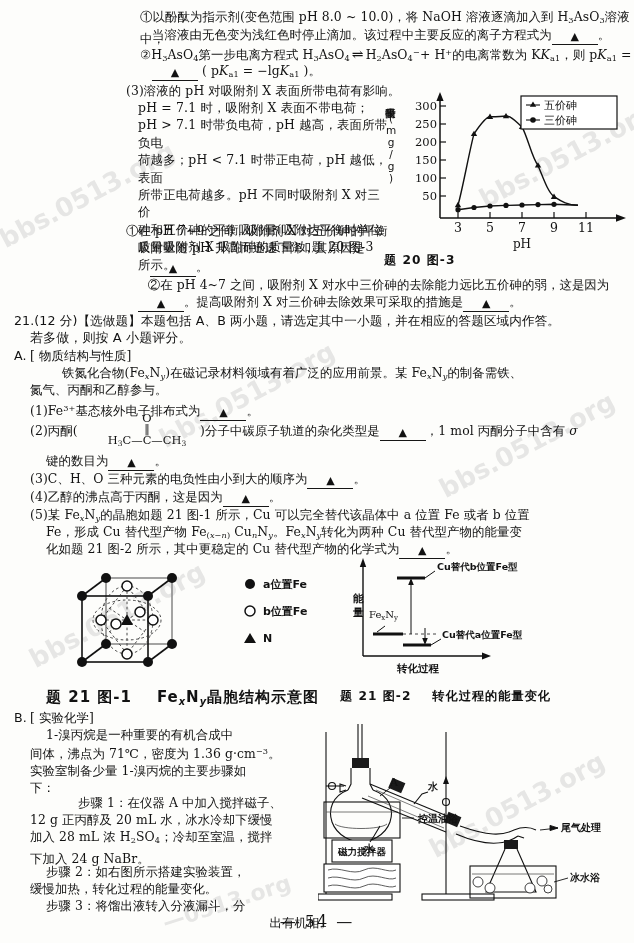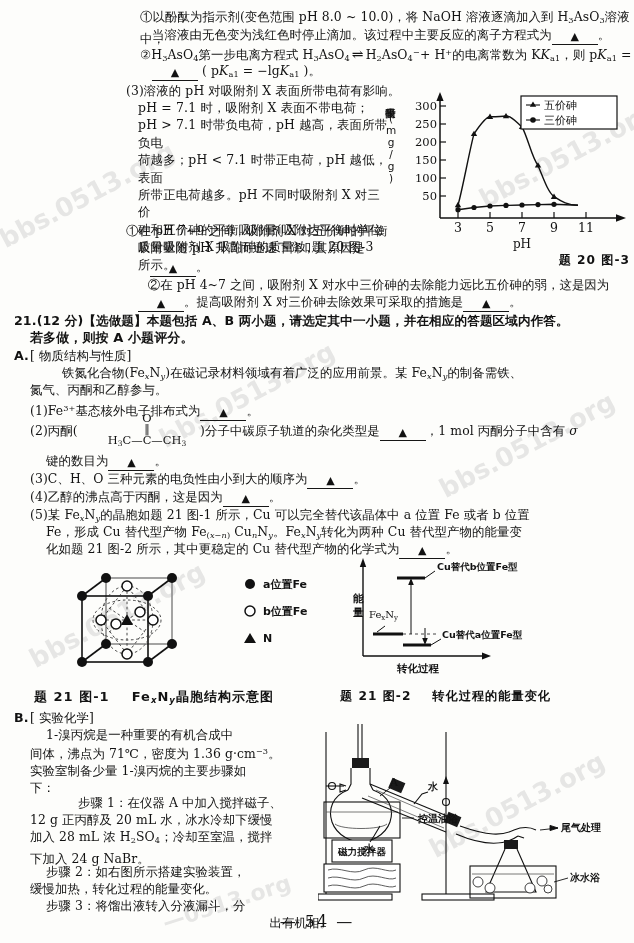--- a/index.html
+++ b/index.html
@@ -38,7 +38,7 @@
   }
   .chart-svg { position:absolute; left:12px; top:0; }
   .chart-cap {
-    position:absolute; left:0; top:160px; width:246px; text-align:right;
+    position:absolute; left:0; top:160px; width:246px; text-align:left;
     font-size:12.2px; font-family:"DejaVu Sans","Liberation Sans",sans-serif;
     font-weight:bold; letter-spacing:1px;
   }

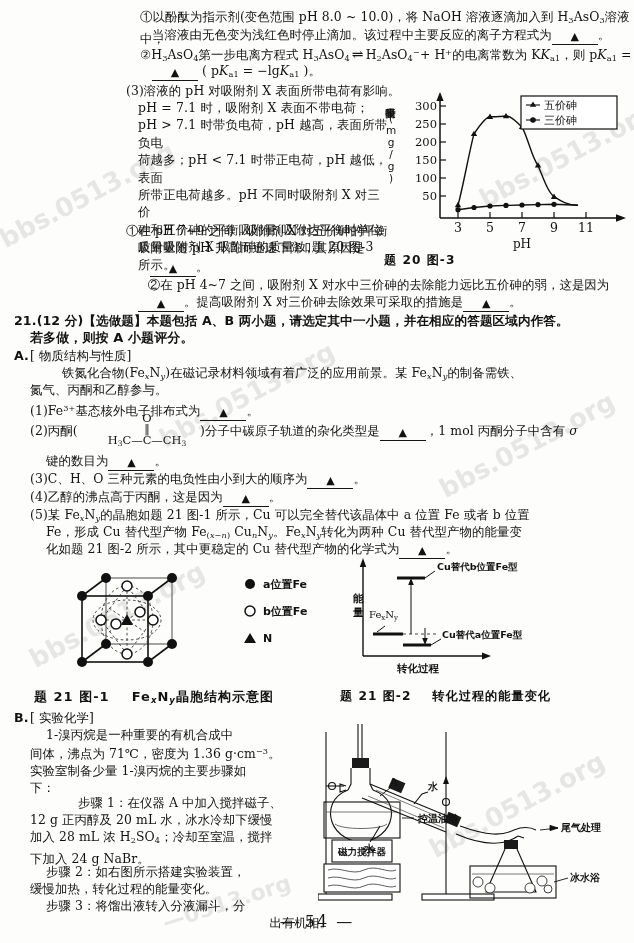--- a/index.html
+++ b/index.html
@@ -18,7 +18,7 @@
   sub { font-size:0.66em; vertical-align:-0.28em; }
   sup { font-size:0.66em; vertical-align:0.45em; }
   .it { font-style:italic; }
-  .bold { font-weight:bold; }
+  .bold { font-weight:normal; }
   .sans { font-family:"DejaVu Sans","Liberation Sans",sans-serif; }
 
   

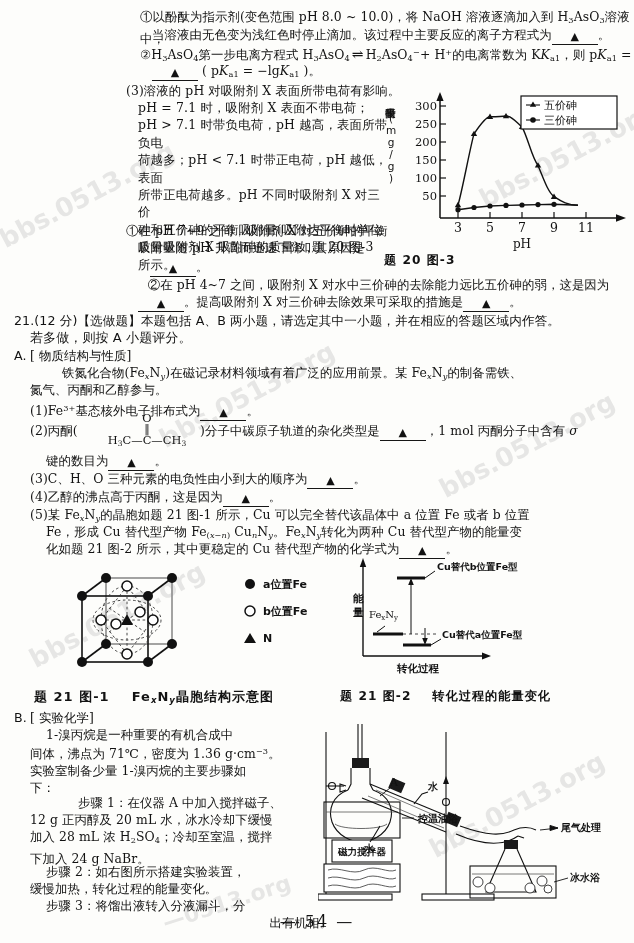--- a/index.html
+++ b/index.html
@@ -45,8 +45,8 @@
 
   
   .cell-fig { position:absolute; left:60px; top:556px; width:290px; height:130px; }
-  .cell-cap { position:absolute; left:34px; top:688px; width:300px;
-              font-size:13px; font-weight:bold; letter-spacing:1px;
+  .cell-cap { position:absolute; left:46px; top:688px; width:300px;
+              font-size:15px; font-weight:bold; letter-spacing:1px;
               font-family:"DejaVu Sans","Liberation Sans",sans-serif; }
 
   

